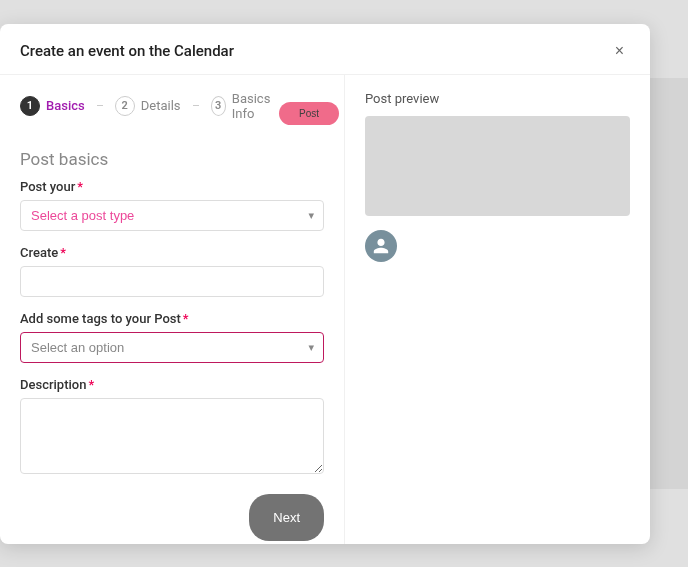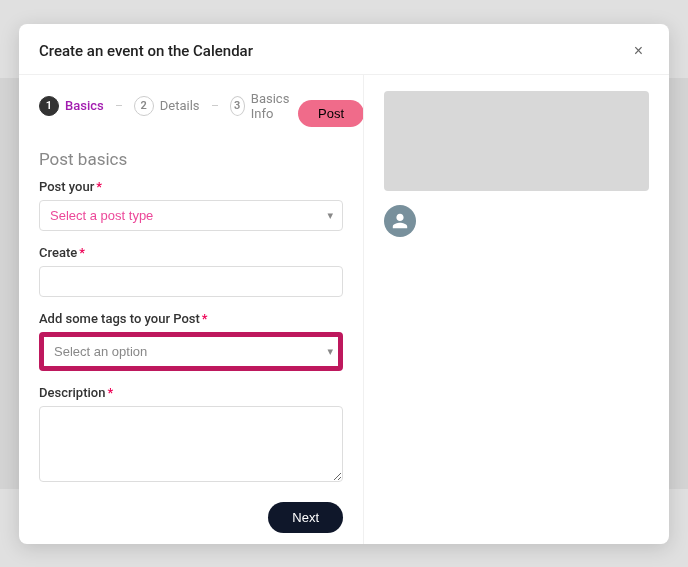--- a/index.html
+++ b/index.html
@@ -19,7 +19,7 @@
       background: rgba(200,200,200,0.5);
       display: flex;
       align-items: center;
-      justify-content: center;
+      justify-content: flex-start;
     }
     .modal {
       background: #fff;

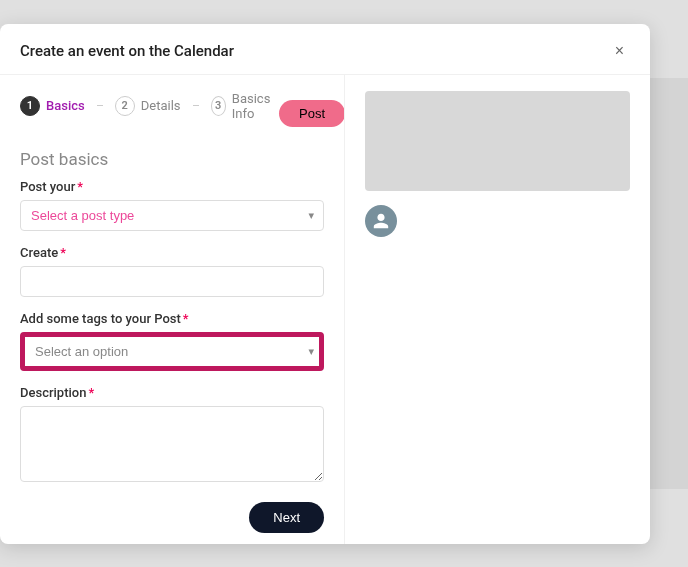--- a/index.html
+++ b/index.html
@@ -335,6 +335,7 @@
       </div>
 
       <div class="right-panel">
+        <div class="preview-label">Post preview</div>
         <div class="preview-image"></div>
         <div class="avatar-icon">
           <svg width="18" height="18" viewBox="0 0 24 24" fill="white">

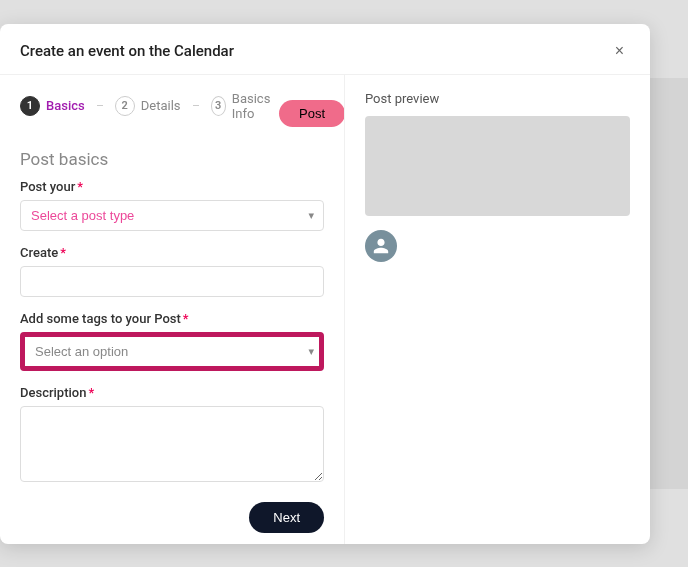--- a/index.html
+++ b/index.html
@@ -109,11 +109,11 @@
     
     .post-btn {
       background: #f06b8a;
-      color: #000000;
+      color: #404040;
       border: none;
       border-radius: 20px;
       padding: 6px 20px;
-      font-size: 13px;
+      font-size: 10px;
       cursor: pointer;
       font-weight: 500;
     }

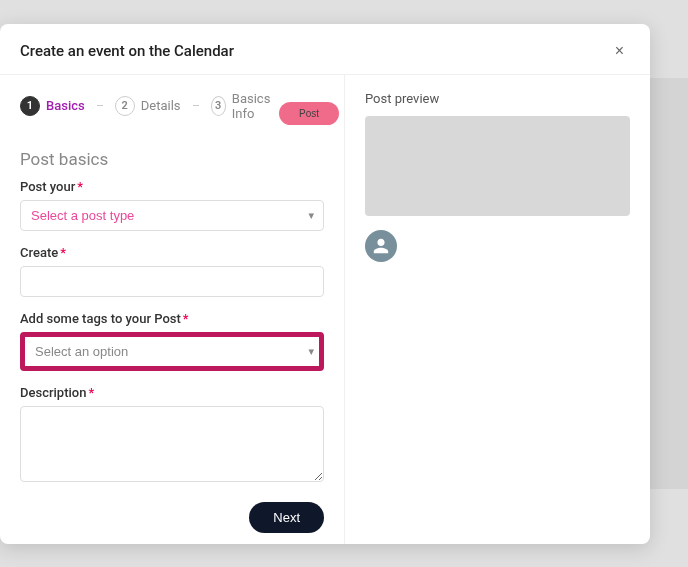--- a/index.html
+++ b/index.html
@@ -181,7 +181,7 @@
     .tag-select {
       width: 100%;
       padding: 7px 30px 7px 10px;
-      border: 5px solid #be185d;
+      border: 1px solid #be185d;
       border-radius: 4px;
       font-size: 13px;
       color: #888;

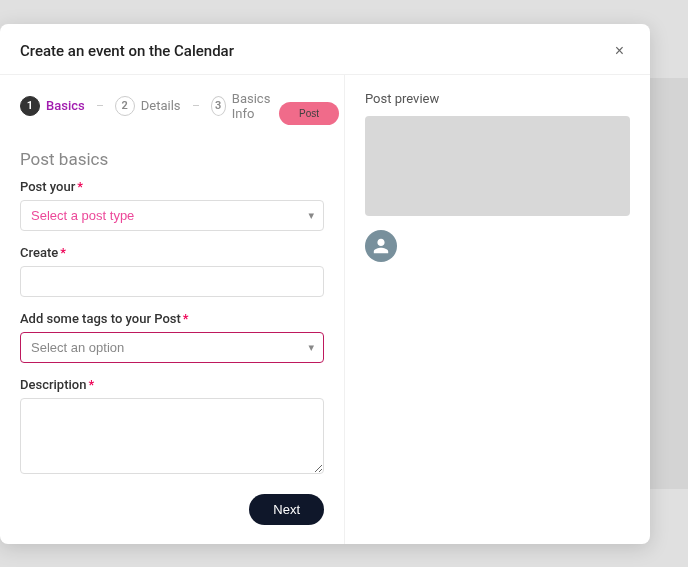--- a/index.html
+++ b/index.html
@@ -208,11 +208,11 @@
       margin-top: 16px;
     }
     .next-btn {
-      background: #0f172a;
+      background: #737373;
       color: #fff;
       border: none;
       border-radius: 20px;
-      padding: 8px 24px;
+      padding: 16px 24px;
       font-size: 13px;
       cursor: pointer;
       font-weight: 500;

